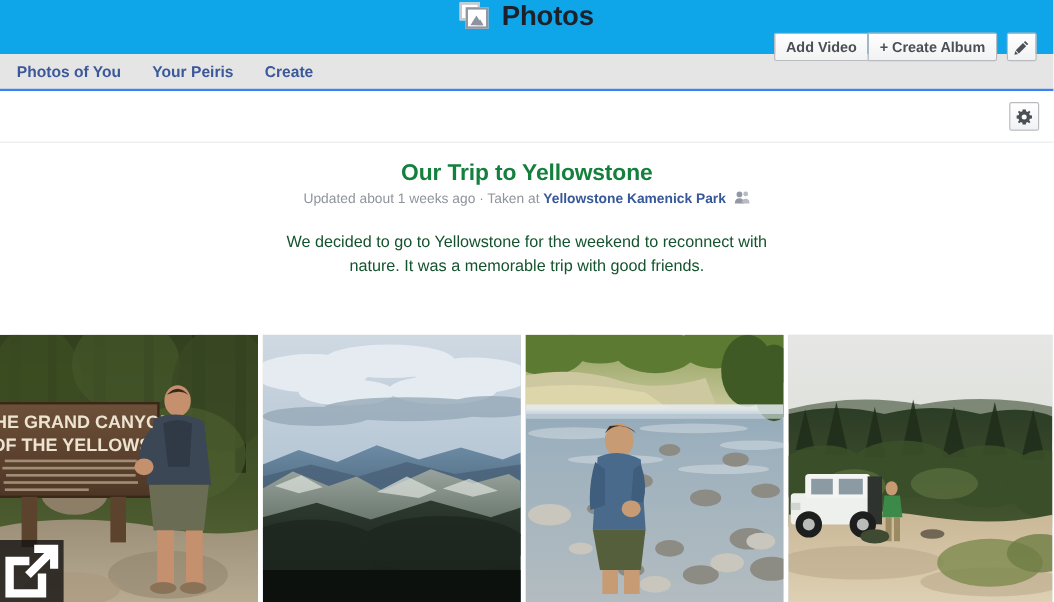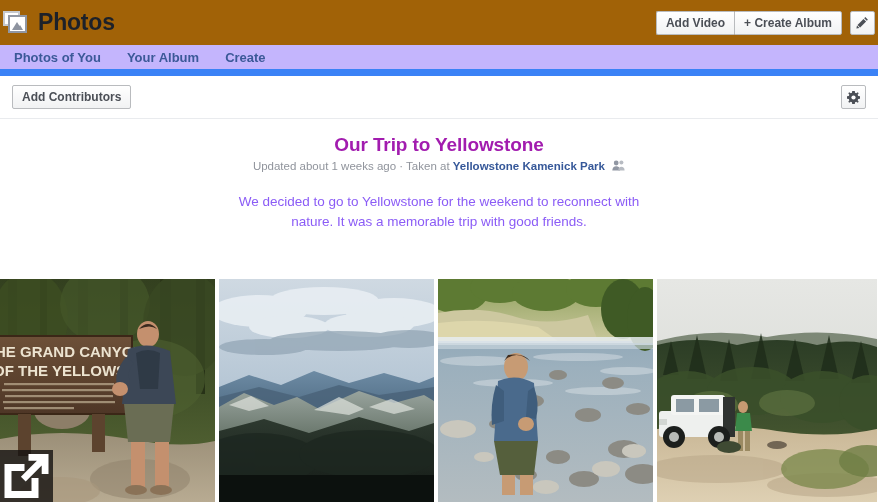--- a/index.html
+++ b/index.html
@@ -17,10 +17,11 @@
   .header {
     position: relative;
     height: 45px;
-    background: #a16207;
+    background: #0ea5e9;
     display: flex;
     align-items: center;
-    padding: 0 3px;
+    padding: 0 14px;
+    flex-direction: column;
   }
   .header-left { display: flex; align-items: center; gap: 9px; }
   .photos-logo { width: 26px; height: 24px; position: relative; flex: none; }

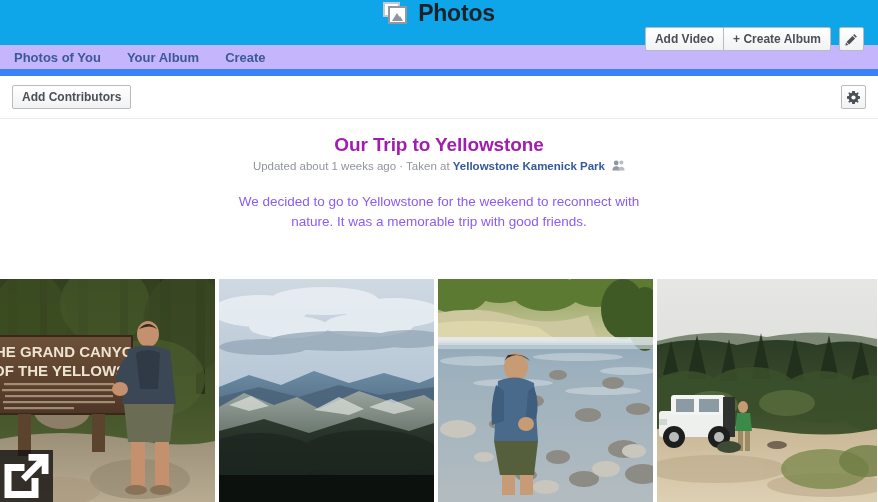--- a/index.html
+++ b/index.html
@@ -78,11 +78,11 @@
   
   .navbar {
     height: 31px;
-    background: #c4b5fd;
+    background: #e5e5e5;
     display: flex; align-items: center;
     padding: 0 14px;
     gap: 26px;
-    border-bottom: 7px solid #3b82f6;
+    border-bottom: 2px solid #3b82f6;
   }
   .nav-link {
     font-size: 13px; font-weight: bold; color: #3b5998;

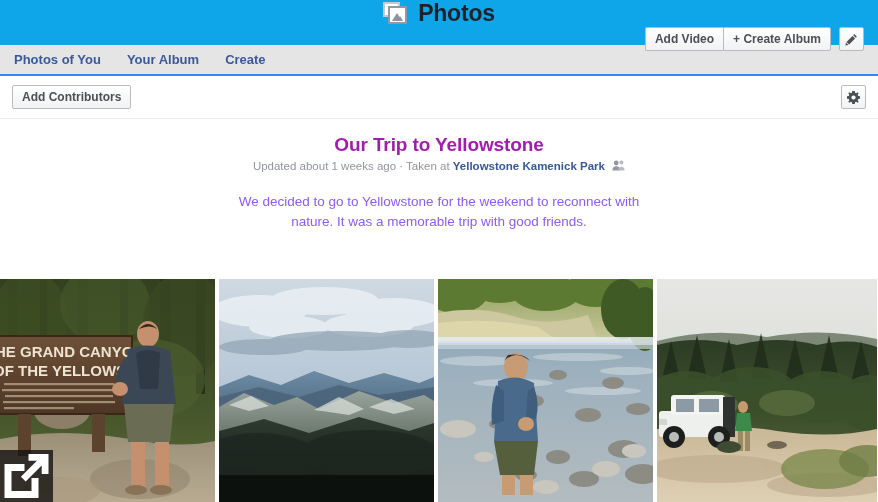--- a/index.html
+++ b/index.html
@@ -176,7 +176,7 @@
 
   <div class="navbar">
     <a class="nav-link" href="#">Photos of You</a>
-    <a class="nav-link" href="#">Your Album</a>
+    <a class="nav-link" href="#">Your Peiris</a>
     <a class="nav-link" href="#">Create</a>
   </div>
 

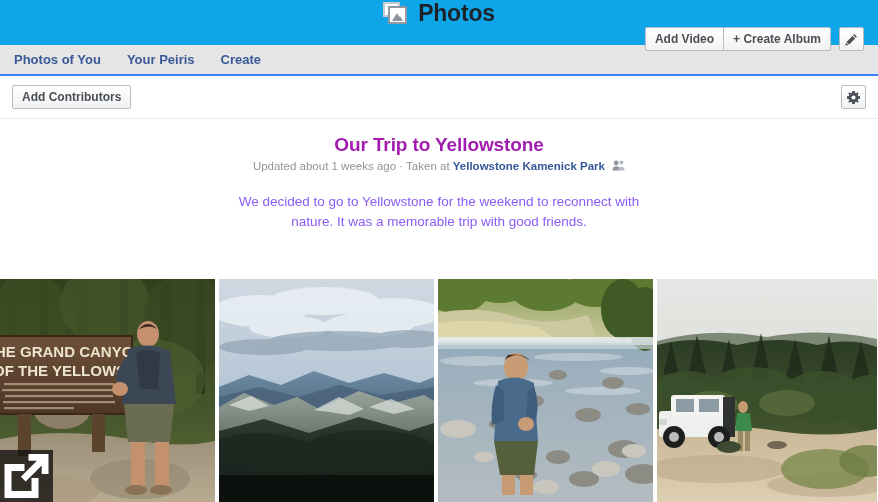--- a/index.html
+++ b/index.html
@@ -181,7 +181,6 @@
   </div>
 
   <div class="subbar">
-    <button class="btn">Add Contributors</button>
     <div class="subbar-right">
       <button class="btn btn-icon">
         <svg class="gear-icon" width="13" height="13" viewBox="0 0 16 16">

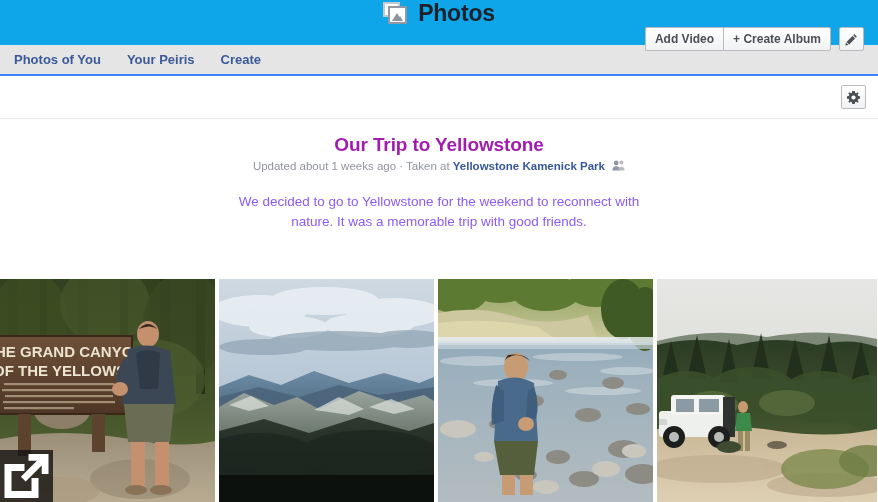--- a/index.html
+++ b/index.html
@@ -102,7 +102,7 @@
   
   .album-info { text-align: center; padding-top: 15px; }
   .album-title {
-    font-size: 19px; font-weight: bold; color: #a21caf; letter-spacing: -0.1px;
+    font-size: 19px; font-weight: bold; color: #15803d; letter-spacing: -0.1px;
   }
   .meta-line {
     font-size: 11.5px; color: #90949c; margin-top: 8px; line-height: 16px;

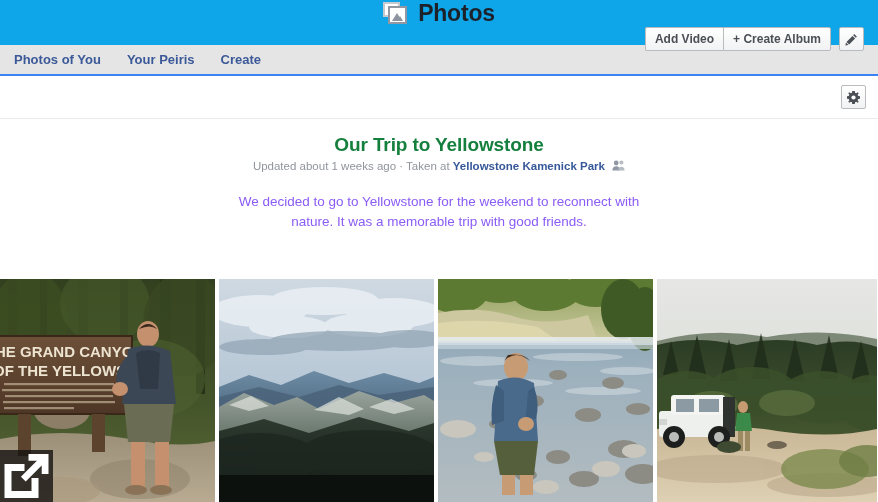--- a/index.html
+++ b/index.html
@@ -117,7 +117,7 @@
   .album-desc {
     margin: 17px auto 0;
     width: 430px;
-    font-size: 13.5px; color: #8b5cf6; line-height: 20px;
+    font-size: 13.5px; color: #14532d; line-height: 20px;
   }
 
   

